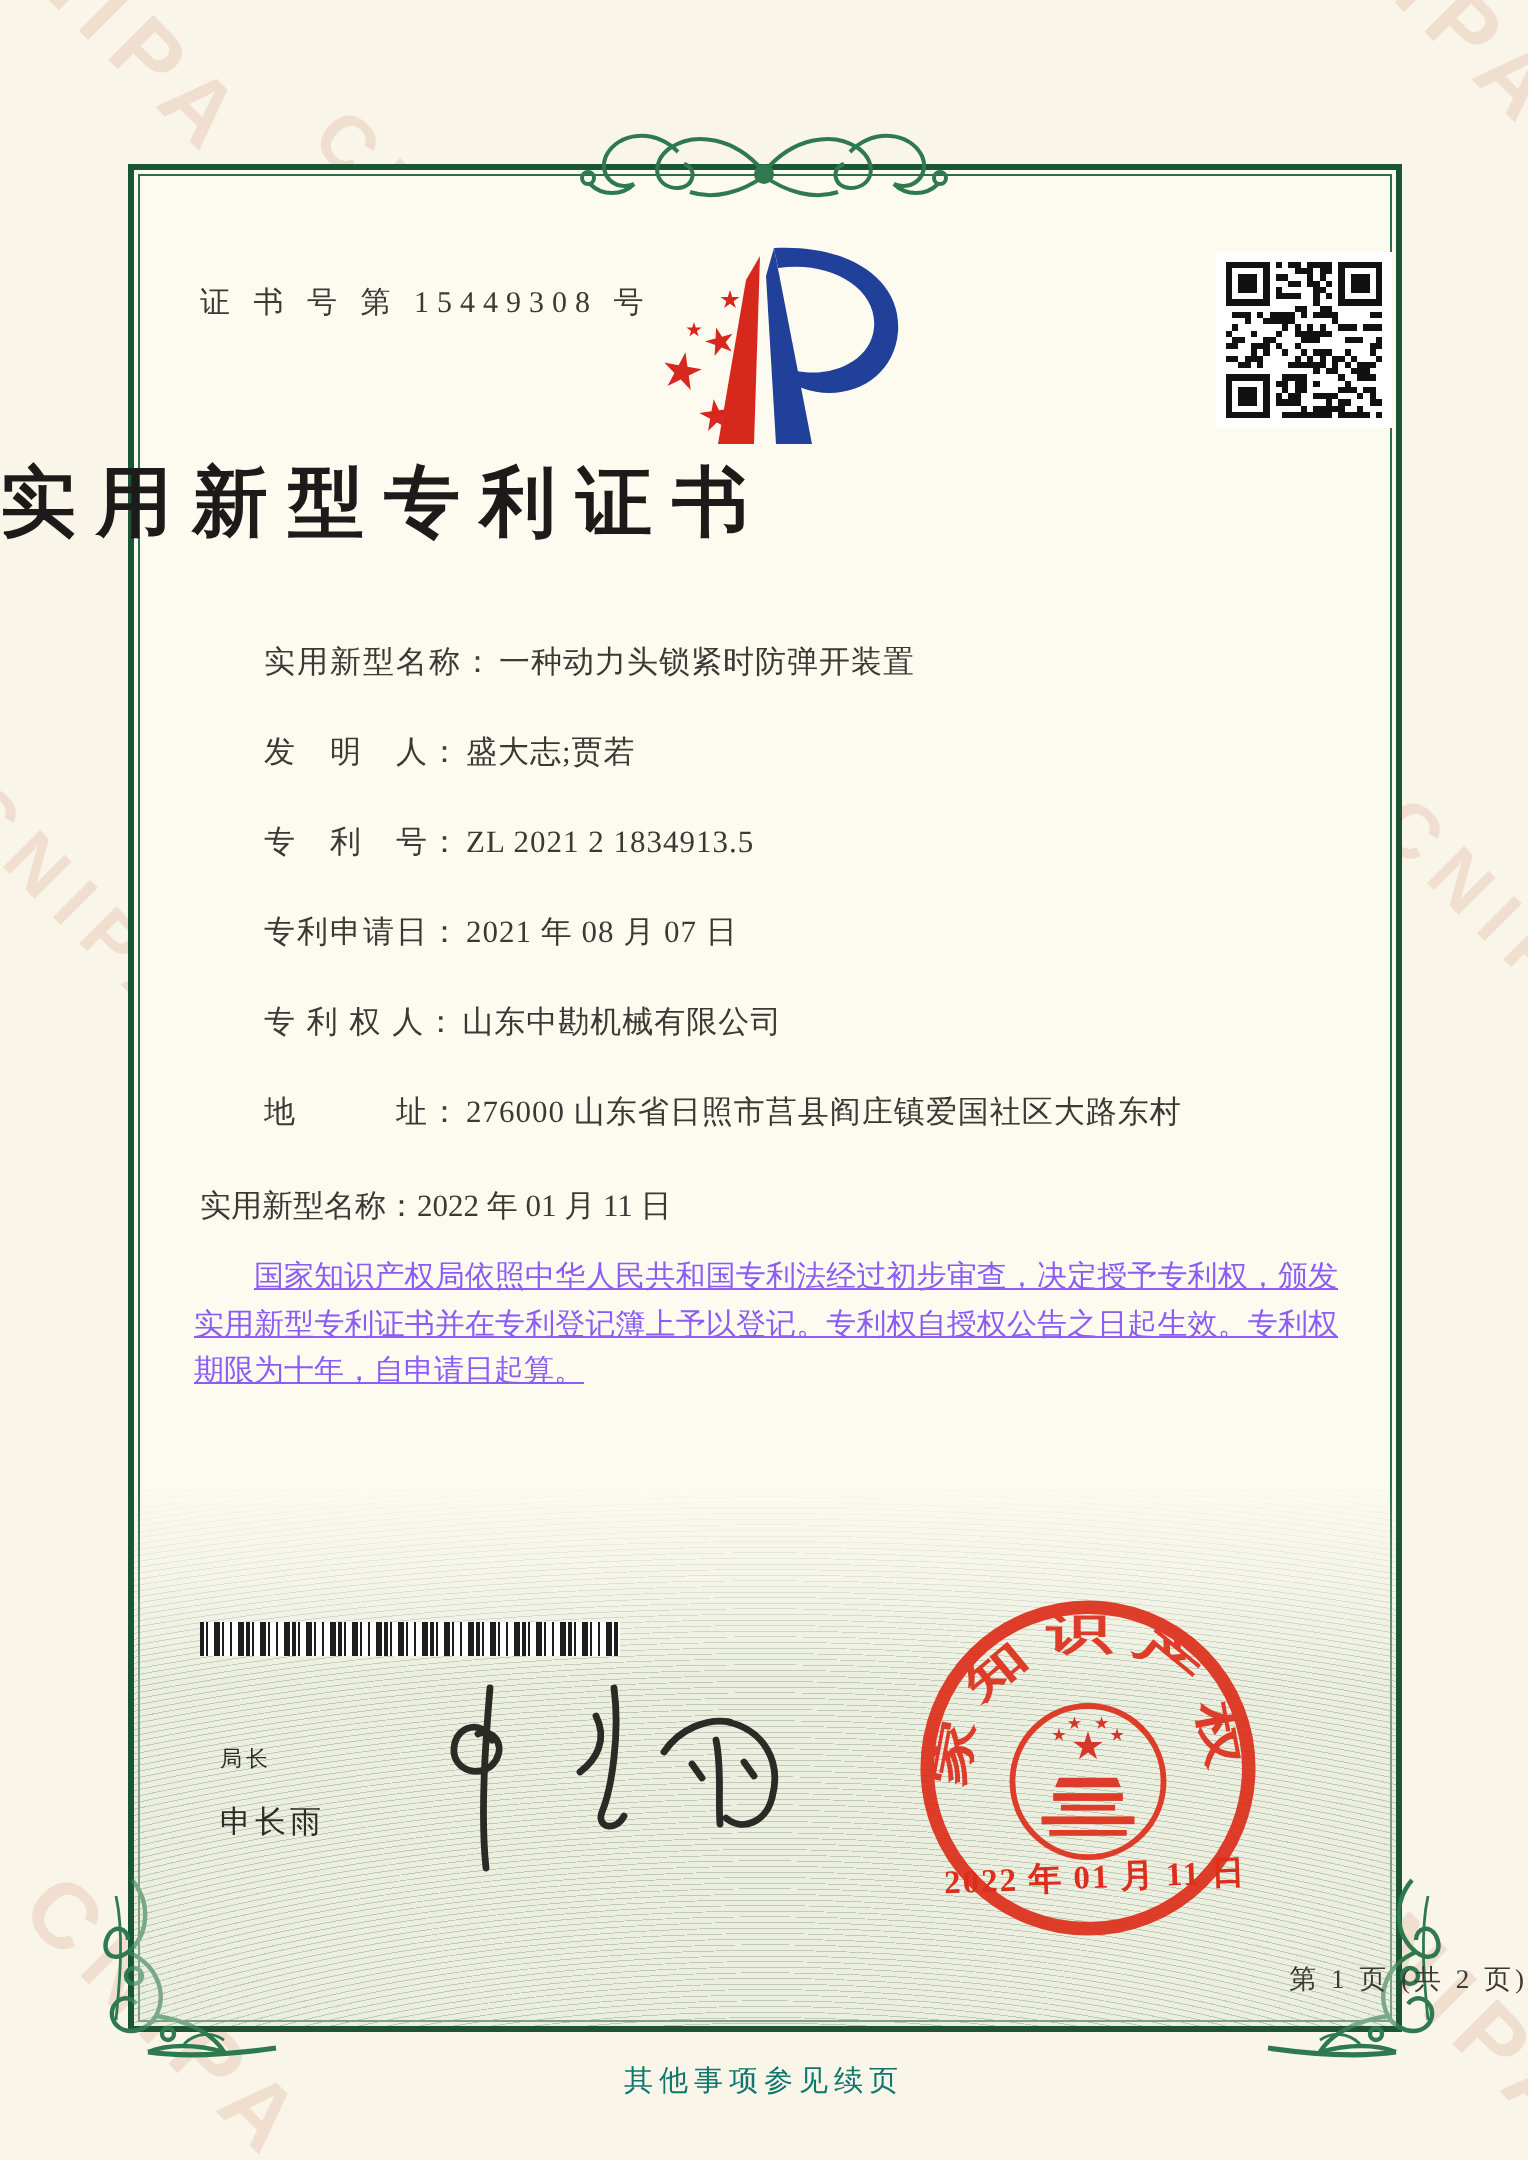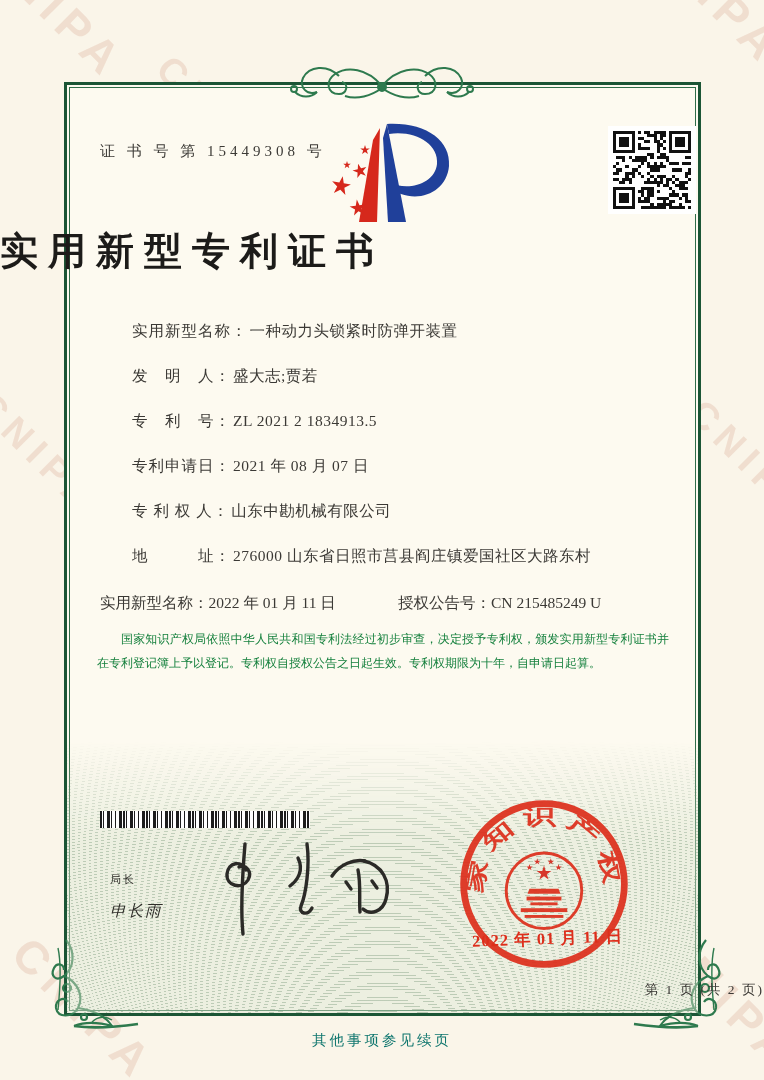--- a/index.html
+++ b/index.html
@@ -413,9 +413,6 @@
 
 <div class="grant-row">
   <span>实用新型名称：</span><span>2022 年 01 月 11 日</span>
-  <span class="pair2">
-    <span>授权公告号：</span><span>CN 215485249 U</span>
-  </span>
 </div>
 
 <div class="body-text">

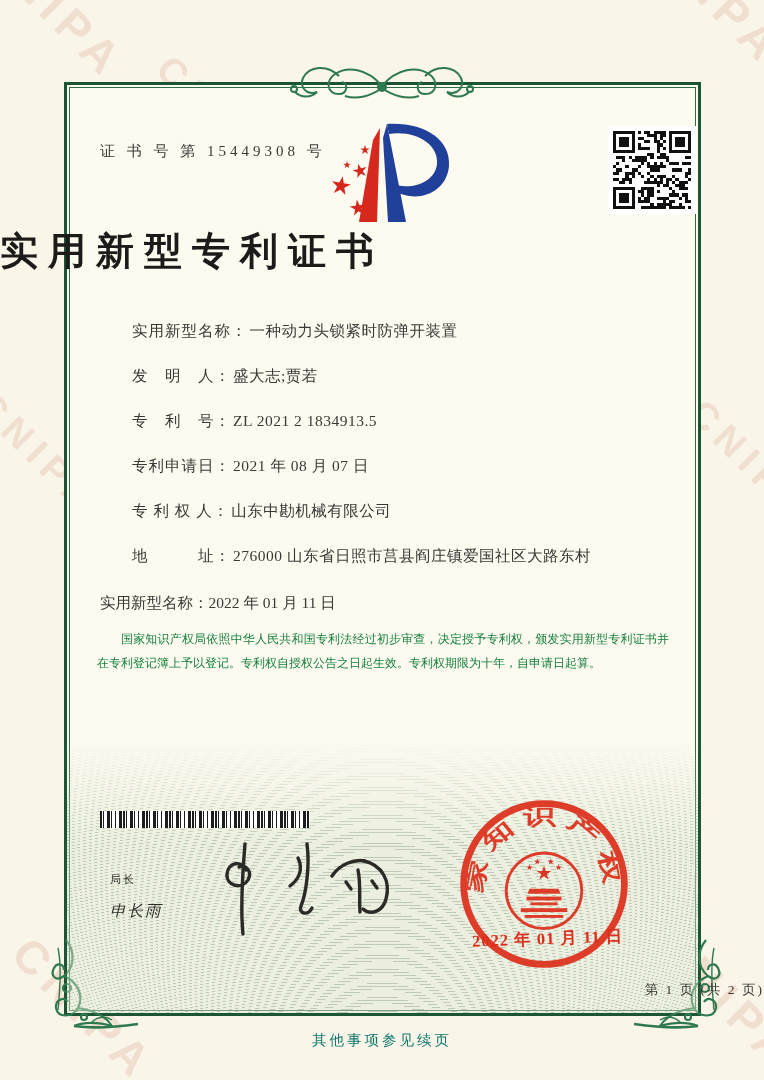--- a/index.html
+++ b/index.html
@@ -55,7 +55,7 @@
   
   .body-text {
     position:absolute; left:97px; top:628px; width:572px; z-index:4;
-    font-size:12px; line-height:23.5px; text-align:justify; color:#15803d;
+    font-size:15px; line-height:23.5px; text-align:justify; color:#8b5cf6;text-decoration:underline;
   }
   .body-text p { text-indent:2em; }
   

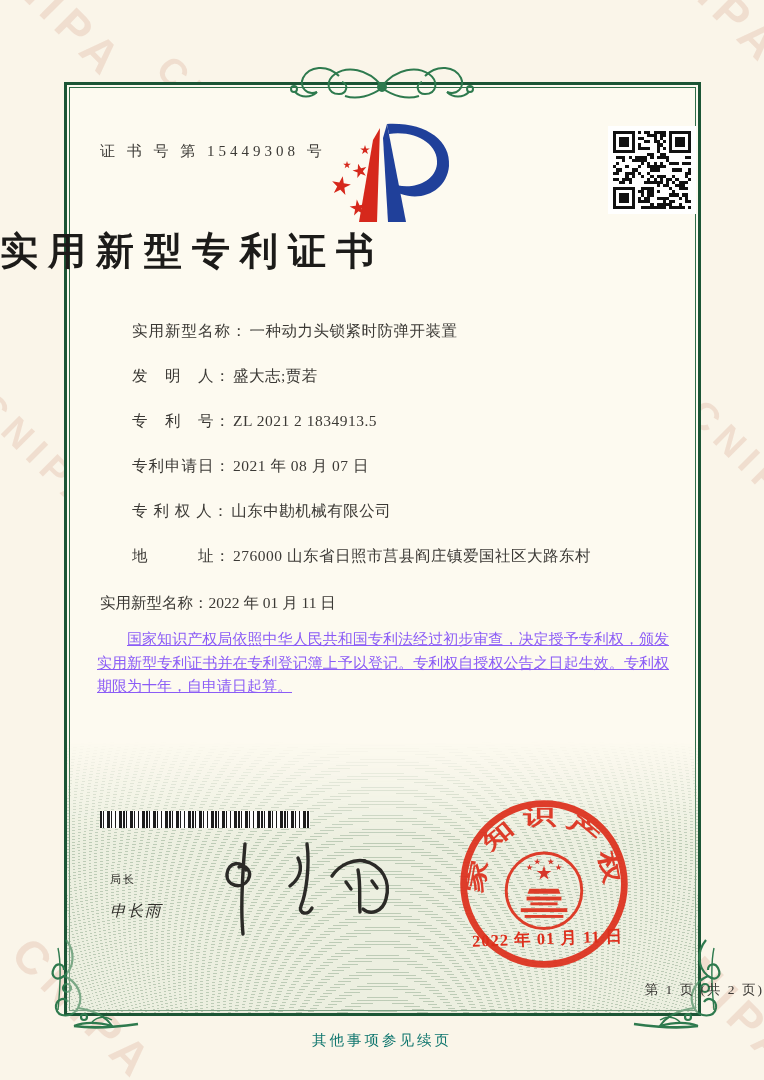--- a/index.html
+++ b/index.html
@@ -78,7 +78,7 @@
   }
   
   .director-title { position:absolute; left:110px; top:872px; font-size:11px; letter-spacing:2px; color:#2e2c28; z-index:5; }
-  .director-name  { position:absolute; left:110px; top:901px; font-size:15.5px; letter-spacing:2px; color:#2e2c28; z-index:5;font-style:italic; }
+  .director-name  { position:absolute; left:110px; top:901px; font-size:15.5px; letter-spacing:2px; color:#2e2c28; z-index:5; }
   .signature { position:absolute; left:212px; top:836px; z-index:5; }
   
   .seal { position:absolute; left:452px; top:792px; width:184px; height:184px; z-index:5; opacity:0.92; }

